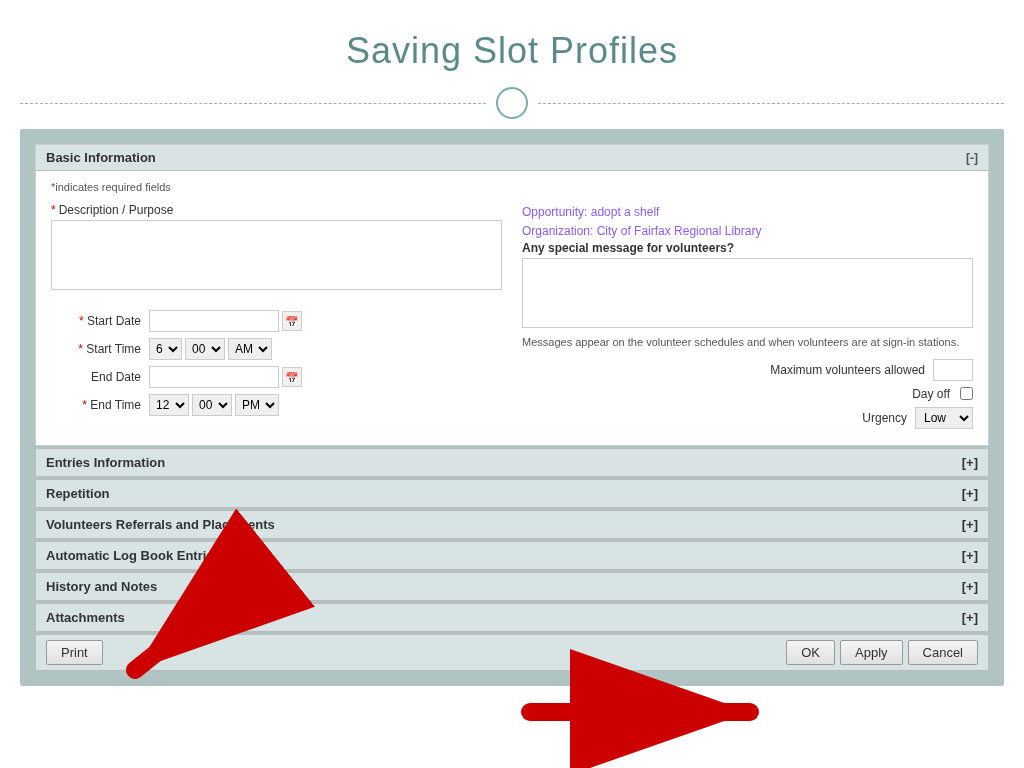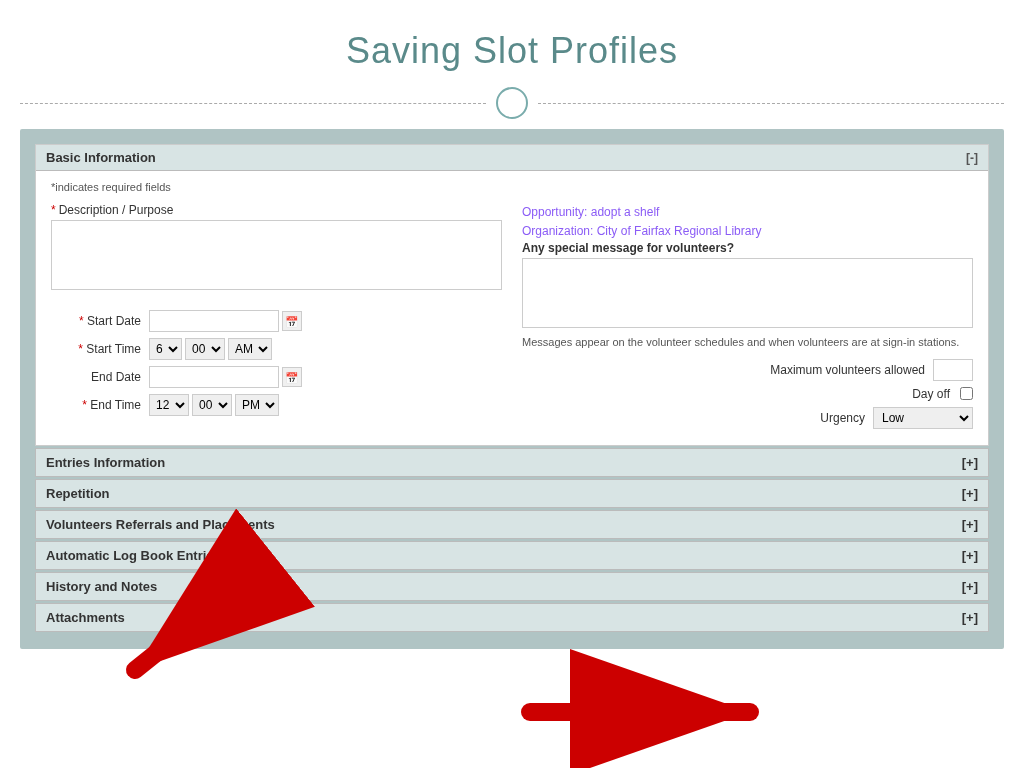--- a/index.html
+++ b/index.html
@@ -238,7 +238,7 @@
       border: 1px solid #ccc;
       font-size: 12px;
       padding: 2px 4px;
-      width: 100px;
+      width: 58px;
     }
 
     

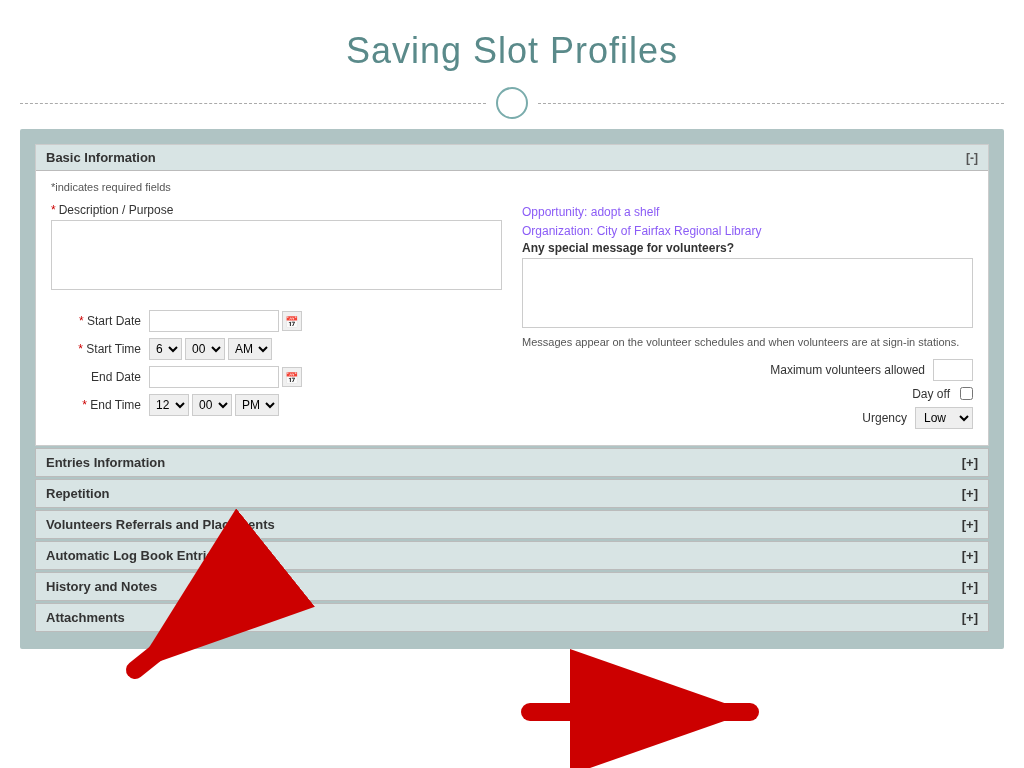--- a/index.html
+++ b/index.html
@@ -389,6 +389,16 @@
         </div>
       </div>
 
+    <div class="bottom-bar">
+      <div>
+        <button class="action-btn">Print</button>
+      </div>
+      <div class="bottom-bar-right">
+        <button class="action-btn">OK</button>
+        <button class="action-btn">Apply</button>
+        <button class="action-btn">Cancel</button>
+      </div>
+    </div>
 
   </div>
 

